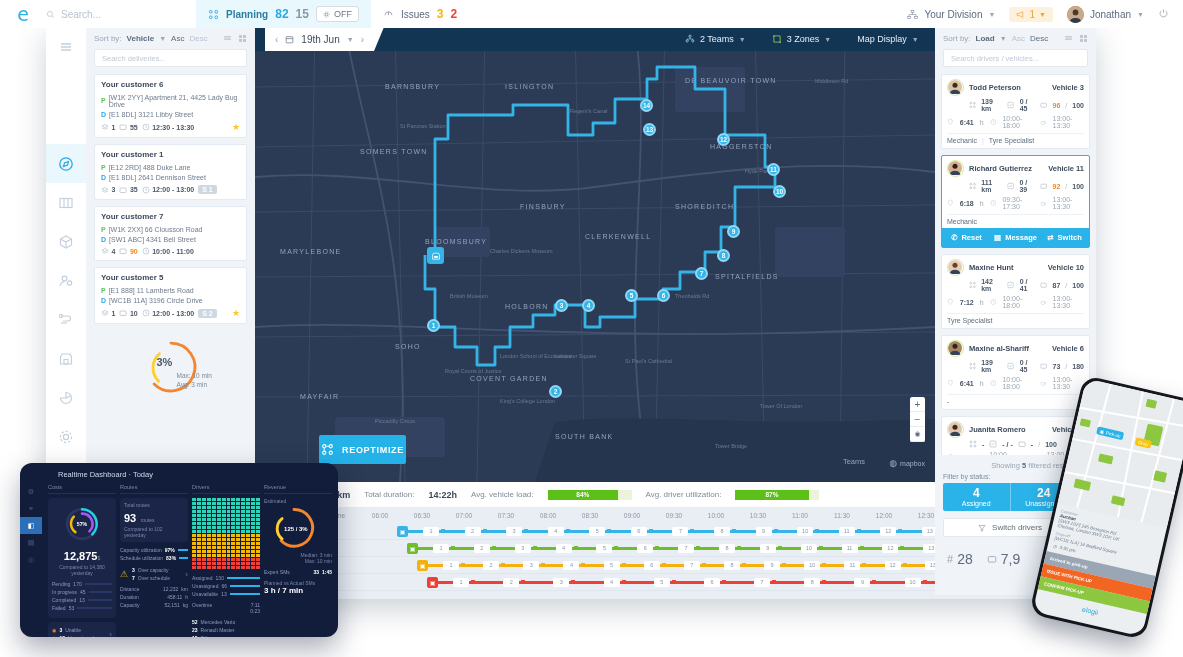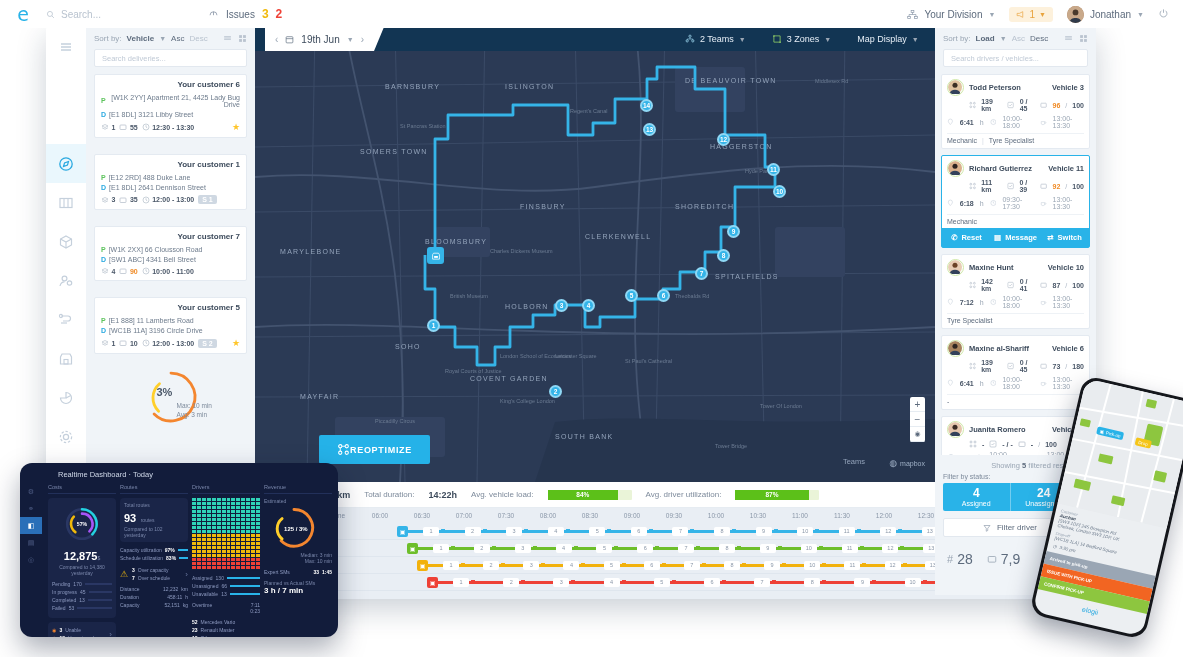--- a/index.html
+++ b/index.html
@@ -241,6 +241,24 @@
       <span>Search...</span>
     </div>
 
+    <div class="tb-sec planning">
+      <svg viewBox="0 0 16 16" width="11" height="11">
+          <circle cx="4" cy="4" r="2" fill="none" stroke="#2aa9e0" stroke-width="1.3"></circle>
+          <circle cx="12" cy="4" r="2" fill="none" stroke="#2aa9e0" stroke-width="1.3"></circle>
+          <circle cx="4" cy="12" r="2" fill="none" stroke="#2aa9e0" stroke-width="1.3"></circle>
+          <circle cx="12" cy="12" r="2" fill="none" stroke="#2aa9e0" stroke-width="1.3"></circle>
+        </svg>
+      <span class="tb-label" style="color:#2a7fa0;font-weight:700">Planning</span>
+      <span class="tb-num n-blue">82</span>
+      <span class="tb-num n-gray">15</span>
+      <span class="off-pill">
+        <svg viewBox="0 0 16 16" width="7" height="7">
+            <circle cx="8" cy="8" r="3" fill="none" stroke="#6b7889" stroke-width="1.5"></circle>
+            <circle cx="8" cy="8" r="6" fill="none" stroke="#6b7889" stroke-width="1.2" stroke-dasharray="2 2"></circle>
+          </svg>
+        <span>OFF</span>
+      </span>
+    </div>
 
 
     <div class="tb-sec">

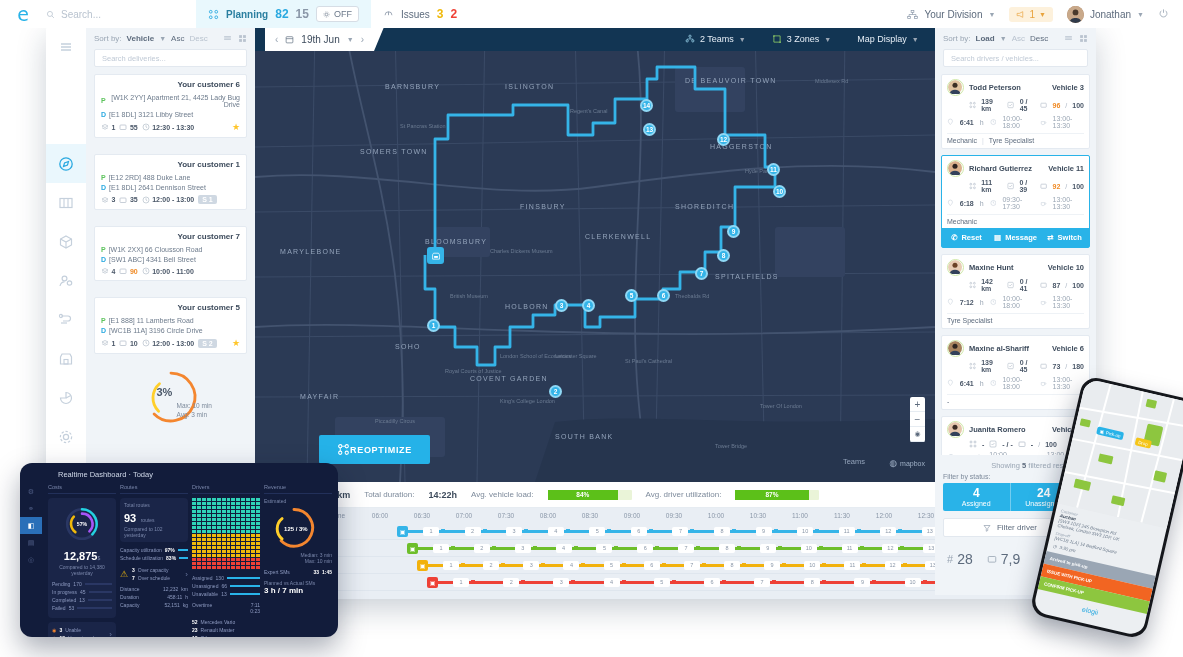--- a/index.html
+++ b/index.html
@@ -70,7 +70,7 @@
     margin:0 8px 7px 8px; height:18px; background:#fff; border:1px solid #e2e8ef; border-radius:2px;
     display:flex; align-items:center; padding:0 7px; font-size:7.5px; color:#c0cad6;
   }
-  .cards { padding:0 8px; display:flex; flex-direction:column; gap:16px;text-align:right; }
+  .cards { padding:0 8px; display:flex; flex-direction:column; gap:6px; }
   .dcard { background:#fff; border:1px solid #e4eaf1; border-radius:2px; padding:5px 6px; }
   .dcard .title { font-size:8px; font-weight:700; color:#3d4b5c; margin-bottom:3px; }
   .drow { display:flex; align-items:center; gap:3px; font-size:7px; color:#6d7b8c; padding:1.5px 0; }

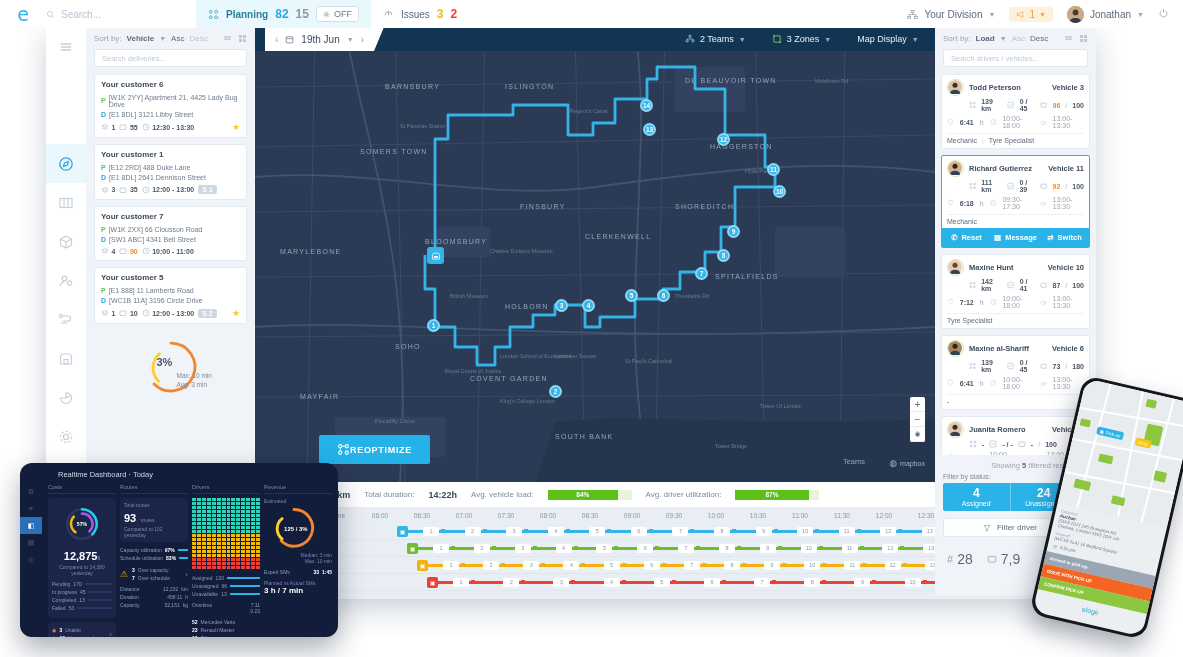--- a/index.html
+++ b/index.html
@@ -125,7 +125,7 @@
   }
   .reopt {
     position:absolute; left:64px; bottom:18px; background:#25b2e8; color:#fff;
-    display:flex; align-items:center; padding:8px 18px; border-radius:2px;
+    display:flex; align-items:center; gap:8px; padding:8px 2px; border-radius:2px;
     font-size:9px; font-weight:700; letter-spacing:.7px;
   }
   .zoomctl { position:absolute; right:10px; bottom:40px; width:15px; background:#fff; border-radius:2px; overflow:hidden; }

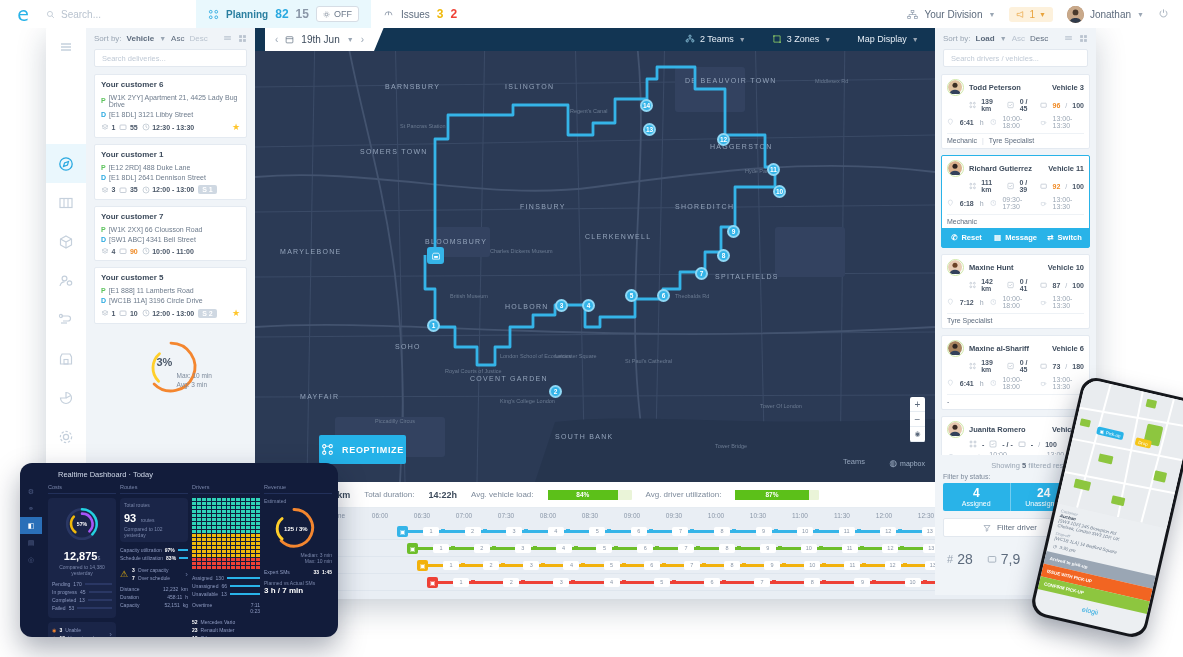--- a/index.html
+++ b/index.html
@@ -1648,7 +1648,7 @@
       <svg viewBox="0 0 16 16" width="8" height="8">
           <path d="M2 3h12l-4.5 5.5V13l-3 1.5V8.5z" fill="none" stroke="#8a97a8" stroke-width="1.3"></path>
         </svg>
-      <span>Filter driver</span>
+      <span>Switch drivers</span>
     </div>
     <div class="bignums">
       <div class="bignum">

